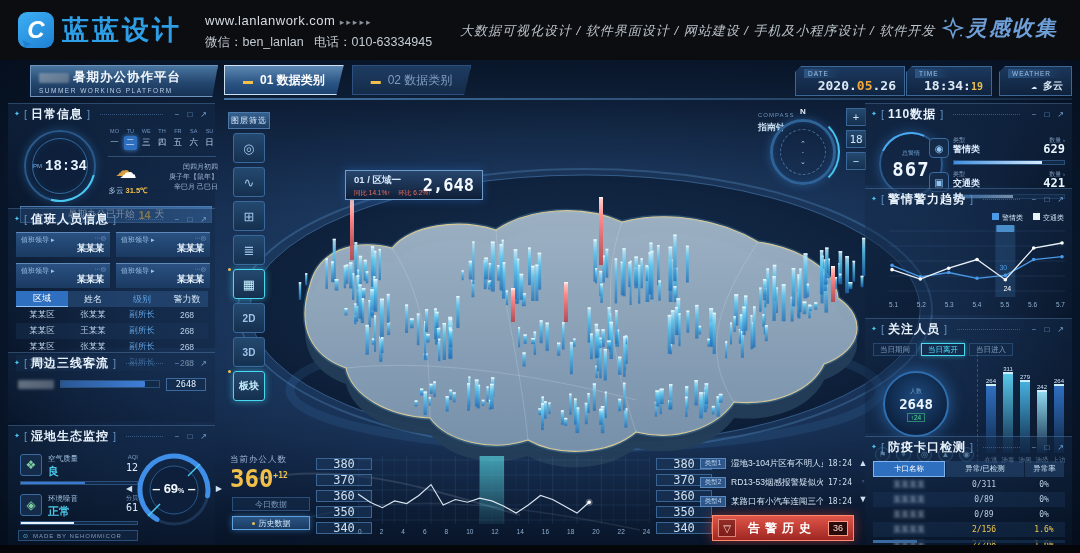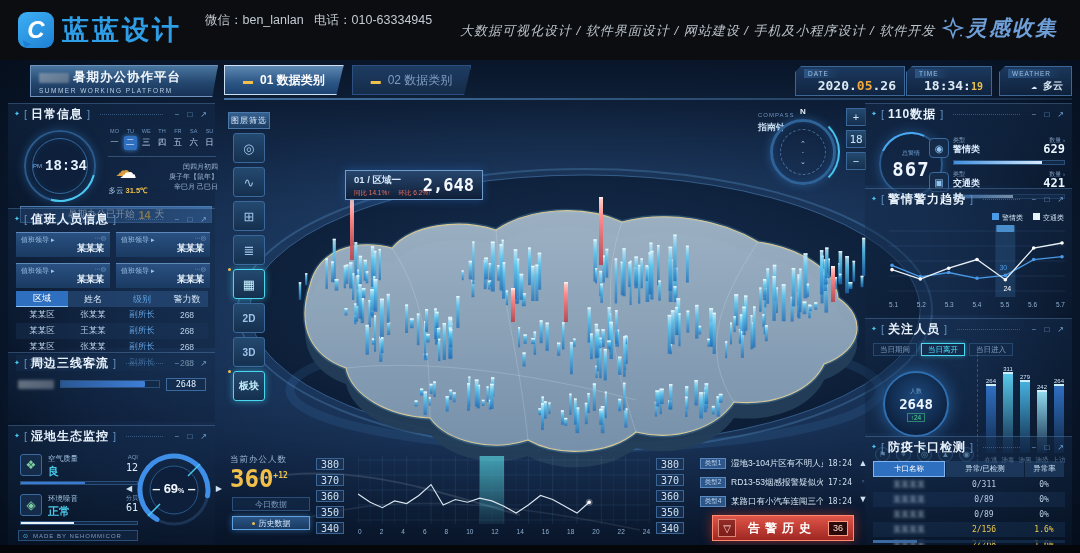--- a/index.html
+++ b/index.html
@@ -182,6 +182,8 @@
     <div class="logoicon">C</div>
     <div class="logotext">蓝蓝设计</div>
     <div class="hdrcontact">
+      <div><span class="hurl">www.lanlanwork.com</span>
+           <span class="harr">▸▸▸▸▸</span></div>
       <div class="hsub"><span>微信：ben_lanlan</span>&nbsp;&nbsp;
            <span>电话：010-63334945</span></div>
     </div>

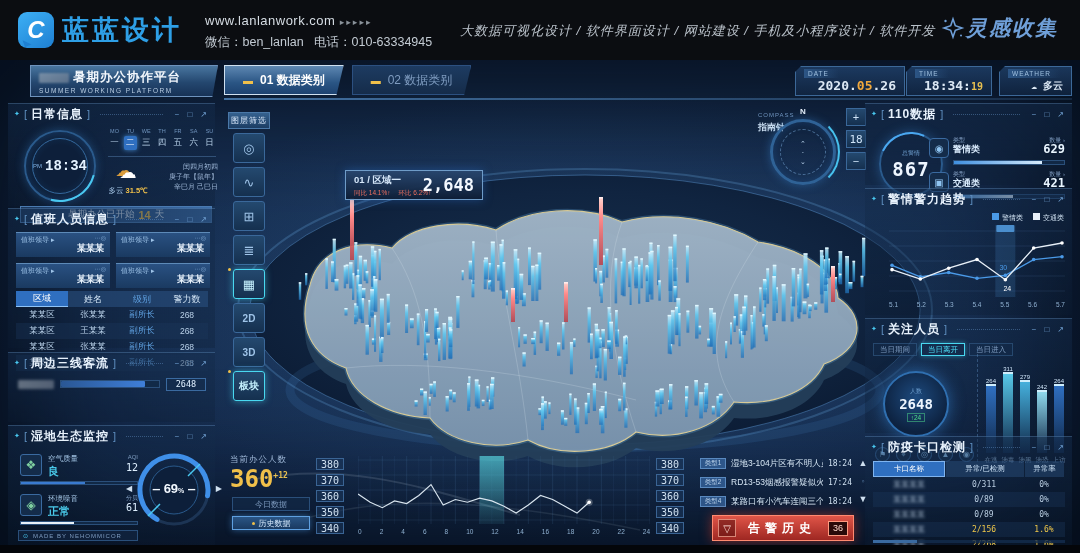--- a/index.html
+++ b/index.html
@@ -160,7 +160,7 @@
 .obtn{left:232px;width:78px;height:14px;border:1px solid #2a4f7a;background:rgba(20,45,78,.5);color:#7f9cc0;font-size:8px;display:flex;align-items:center;justify-content:center;gap:4px}
 .obtn.on{border-color:#5fa0e0;background:linear-gradient(180deg,#2a5585,#1a3a61);color:#d8ecff;box-shadow:0 0 6px rgba(80,160,240,.5)}
 .obtn.on:before{content:"";width:3px;height:3px;background:#f0c04a;border-radius:50%}
-.ybox{position:absolute;width:28px;height:12px;border:1px solid #3a6494;background:rgba(28,56,95,.55);color:#cfe0f0;font-size:10px;display:flex;align-items:center;justify-content:center;font-family:"DejaVu Sans Mono",monospace}
+.ybox{position:absolute;width:56px;height:12px;border:1px solid #3a6494;background:rgba(28,56,95,.55);color:#cfe0f0;font-size:12px;display:flex;align-items:center;justify-content:center;font-family:"DejaVu Sans Mono",monospace}
 
 .arow{position:absolute;left:700px;width:152px;height:15px;display:flex;align-items:center;gap:5px}
 .arow .tag{width:26px;height:11px;background:rgba(50,95,150,.85);border:1px solid #5a8ac0;color:#bcd4ec;font-size:6.5px;display:flex;align-items:center;justify-content:center}

